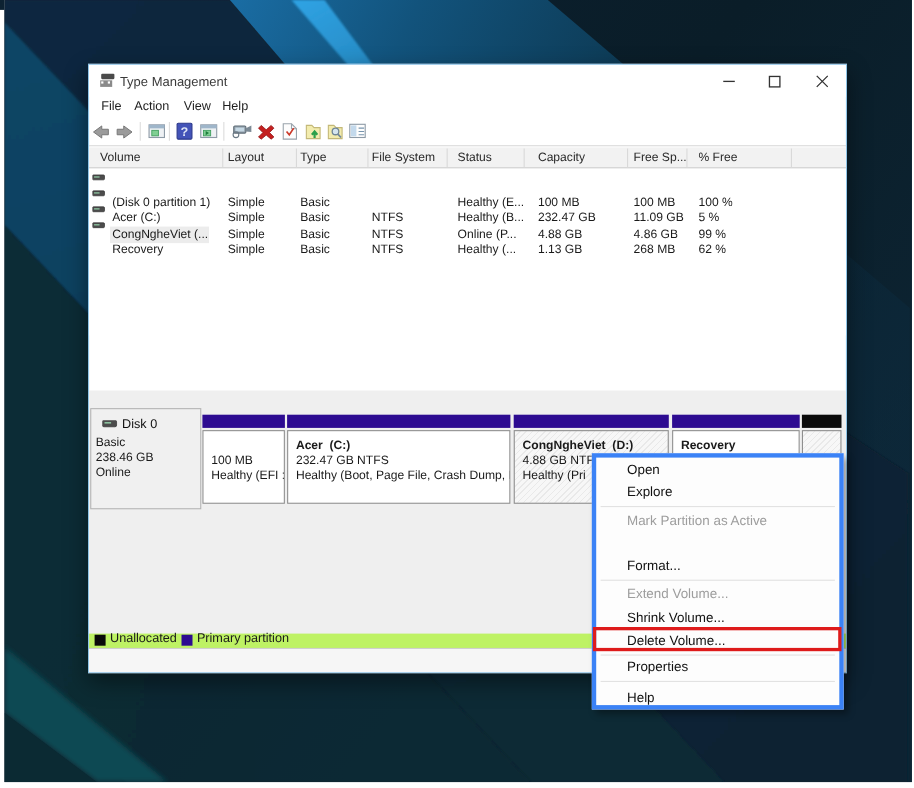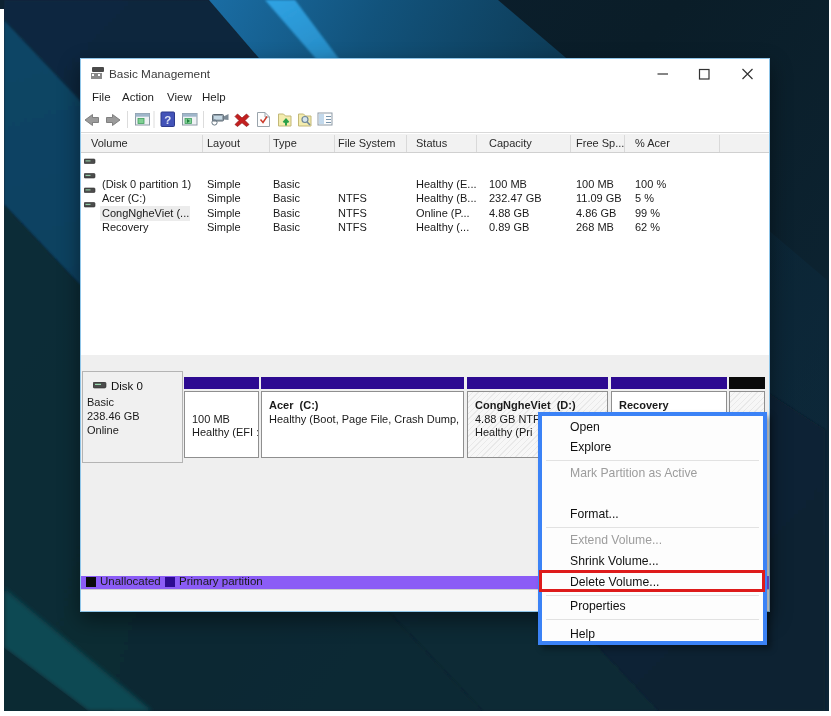--- a/index.html
+++ b/index.html
@@ -104,7 +104,7 @@
       <rect x="1" y="8" width="2" height="2" fill="#fff"></rect>
       <rect x="7" y="8" width="2" height="2" fill="#fff"></rect>
     </svg>
-    <span class="txt">Basic Management</span>
+    <span class="txt">Type Management</span>
     <svg width="120" height="30" style="position:absolute;right:8px;top:0" viewBox="0 0 120 30">
       <line x1="16.5" y1="15" x2="27" y2="15" stroke="#333" stroke-width="1.2"></line>
       <rect x="58.5" y="10.5" width="9.5" height="9.5" fill="none" stroke="#333" stroke-width="1.2"></rect>

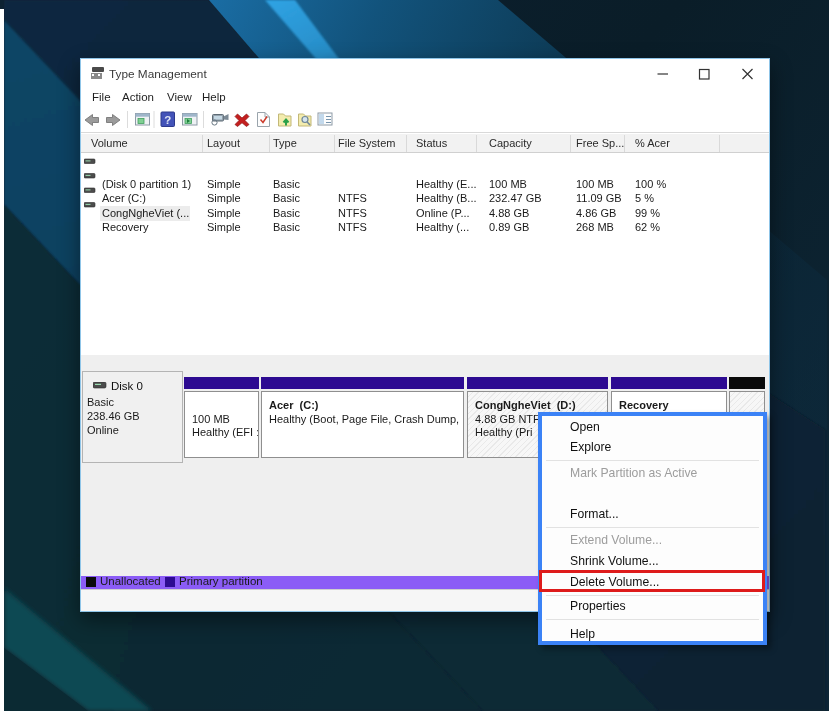--- a/index.html
+++ b/index.html
@@ -172,7 +172,7 @@
       <span style="left:335px">Status</span>
       <span style="left:408px">Capacity</span>
       <span style="left:495px">Free Sp...</span>
-      <span style="left:554px">% Acer</span>
+      <span style="left:554px">% Free</span>
       <i style="left:121px"></i>
         <i style="left:188px"></i>
         <i style="left:253px"></i>

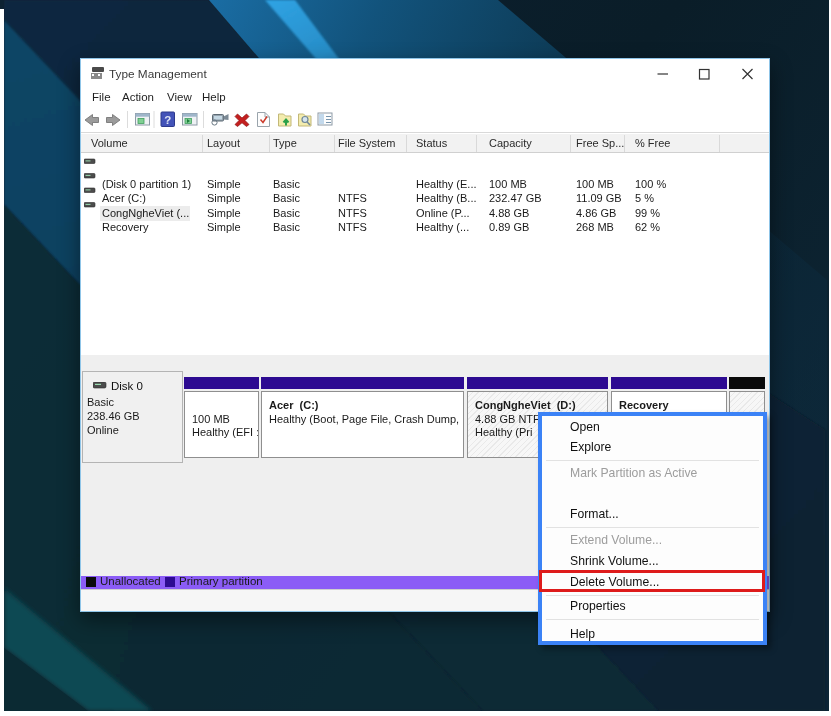--- a/index.html
+++ b/index.html
@@ -228,7 +228,7 @@
     <div class="cell" style="left:192px;top:66px">Basic</div>
     <div class="cell" style="left:257px;top:66px">NTFS</div>
     <div class="cell" style="left:335px;top:66px;width:64px">Healthy (...</div>
-    <div class="cell" style="left:408px;top:66px">0.89 GB</div>
+    <div class="cell" style="left:408px;top:66px">1.13 GB</div>
     <div class="cell" style="left:495px;top:66px">268 MB</div>
     <div class="cell" style="left:554px;top:66px">62 %</div>
   </div>

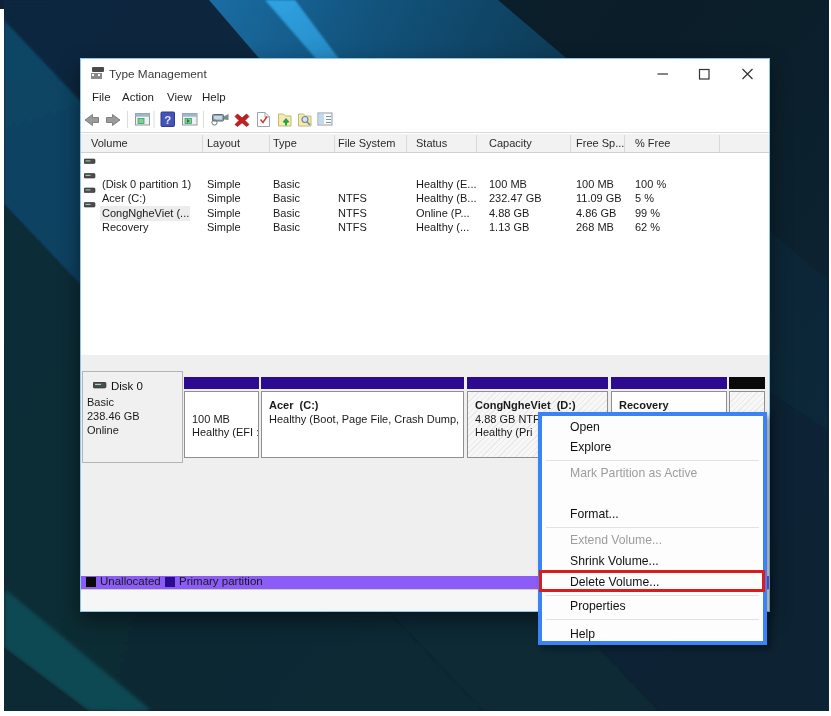--- a/index.html
+++ b/index.html
@@ -252,6 +252,7 @@
       <div class="pstrip"></div>
       <div class="pbody">
           <div style="margin-top:7px;font-weight:bold">Acer&nbsp; (C:)</div>
+          <div>232.47 GB NTFS</div>
           <div>Healthy (Boot, Page File, Crash Dump, P</div>
         </div>
     </div>

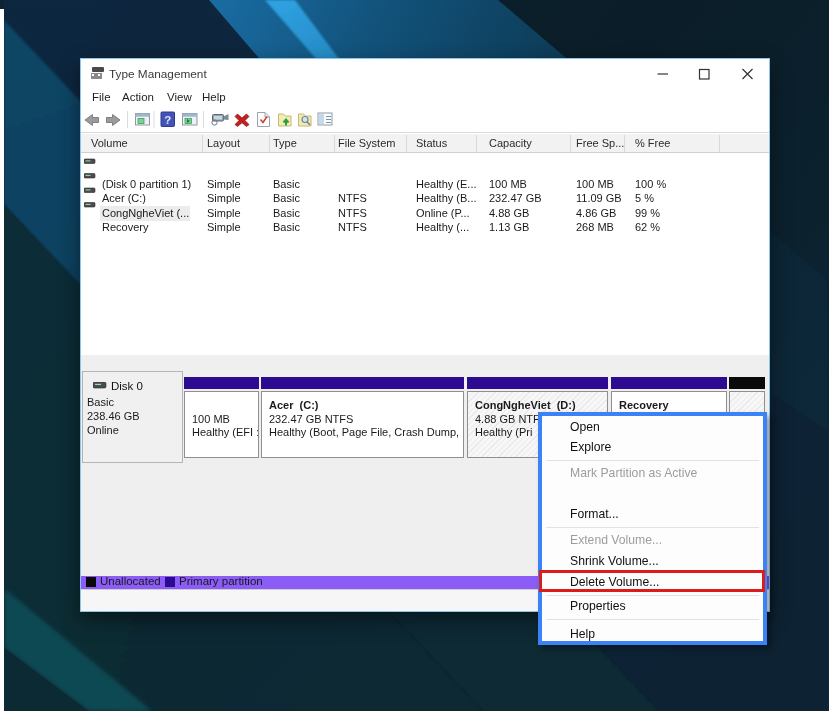--- a/index.html
+++ b/index.html
@@ -21,7 +21,7 @@
 .cell { position:absolute; height:15px; line-height:15px; white-space:nowrap; overflow:hidden;margin-top:20px; }
 
 #graph { position:absolute; left:0; top:296px; width:688px; height:256px; background:#efefef; }
-#legend { position:absolute; left:0; top:221px; width:688px; height:14px; background:#8b5cf6; border-bottom:1px solid #cfcfcf; font-size:11.5px; color:#1a1a1a; }
+#legend { position:absolute; left:0; top:221px; width:688px; height:14px; background:#bef264; border-bottom:1px solid #cfcfcf; font-size:11.5px; color:#1a1a1a; }
 #statusbar { position:absolute; left:0; top:235px; width:688px; height:21px; background:#f6f6f6; }
 .dpanel { position:absolute; background:#f0f0f0; border:1px solid #b4b4b4; }
 .part { position:absolute; }

